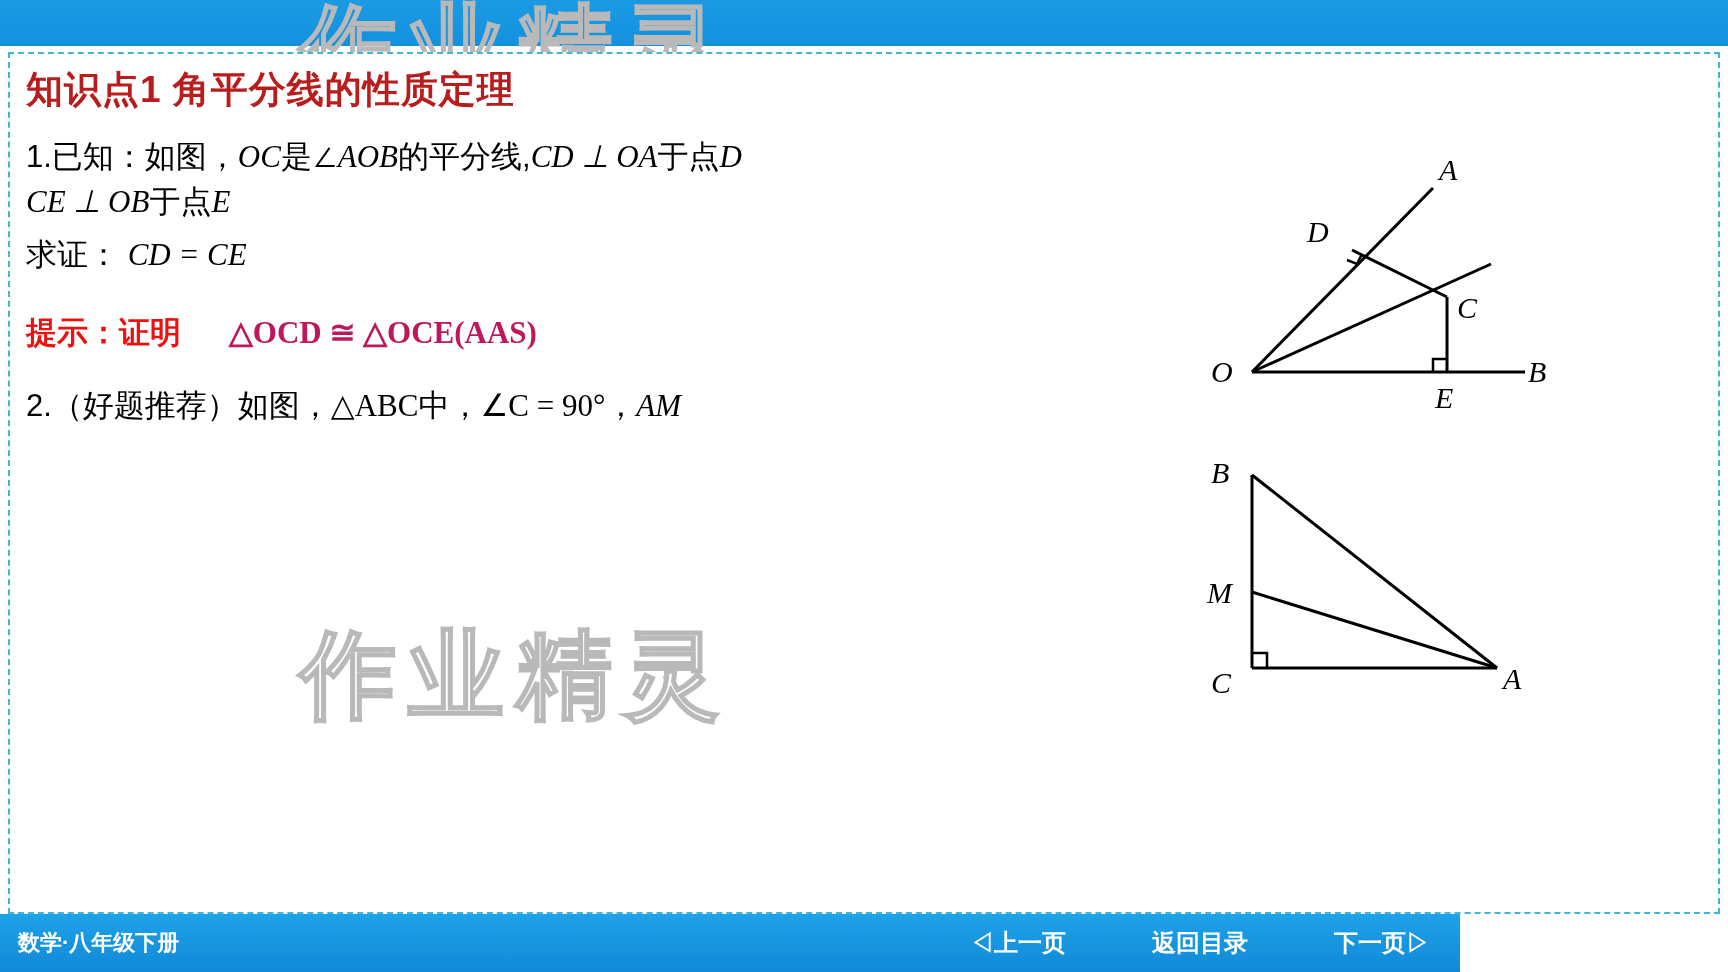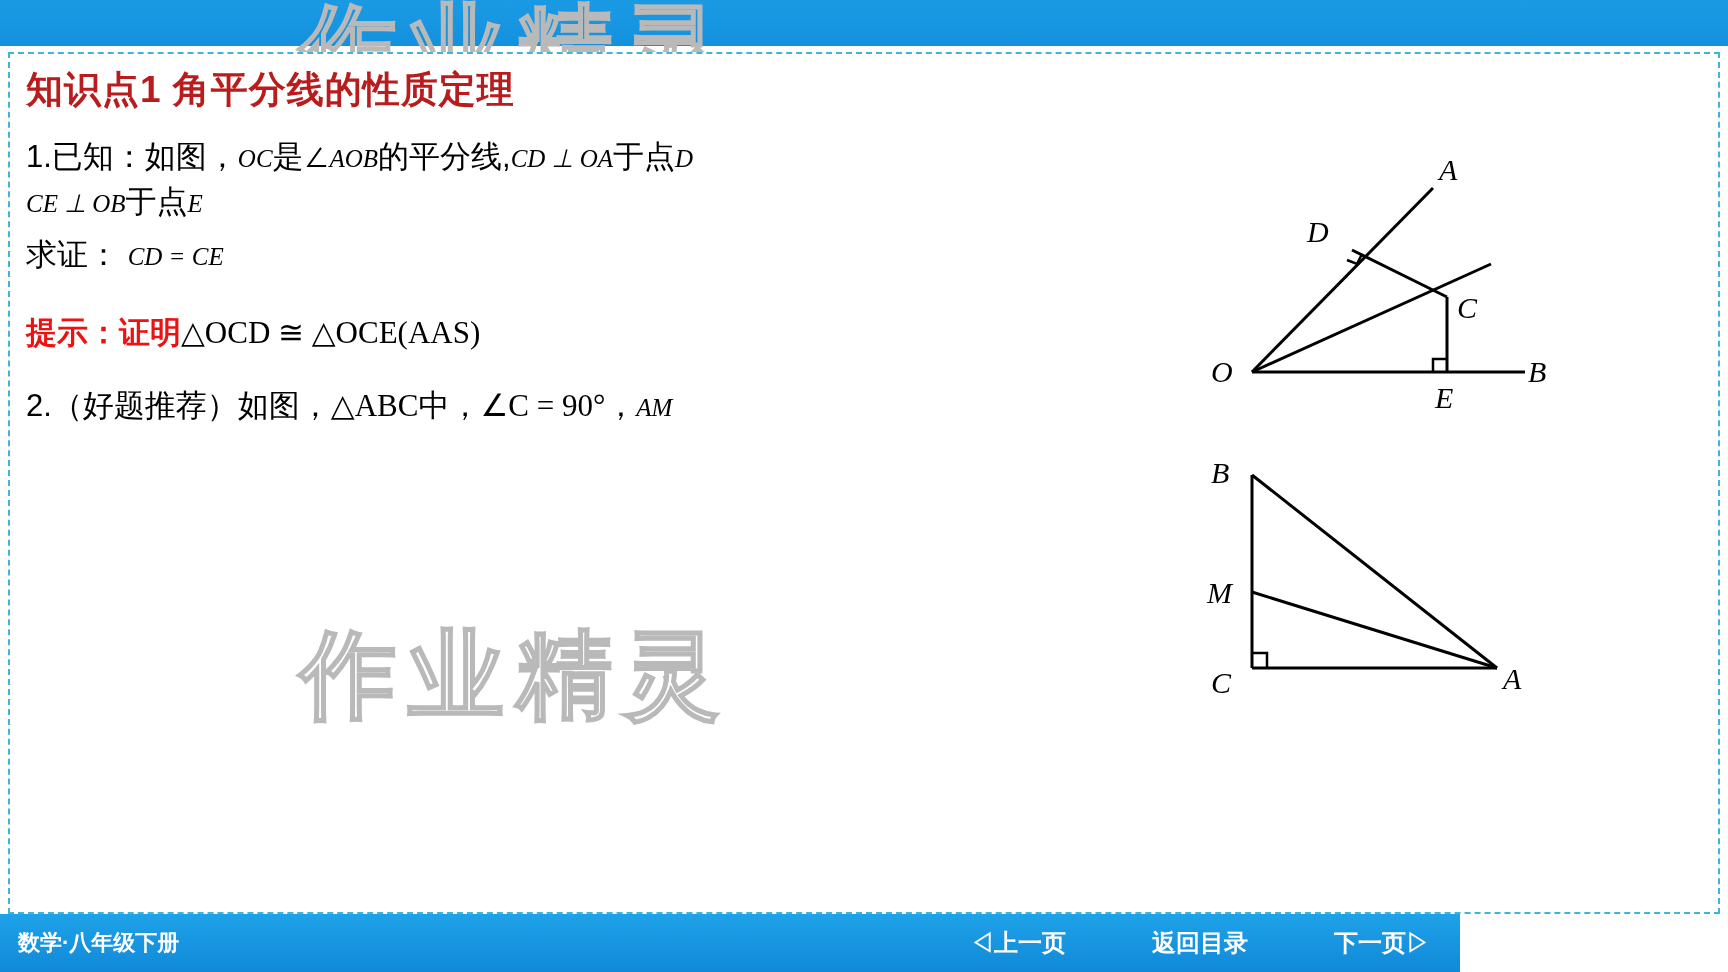--- a/index.html
+++ b/index.html
@@ -65,7 +65,7 @@
   .mathit {
     font-family: "Liberation Serif", serif;
     font-style: italic;
-    font-size: 25px;
+    font-size: 31px;
   }
   .mathup {
     font-family: "Liberation Serif", serif;

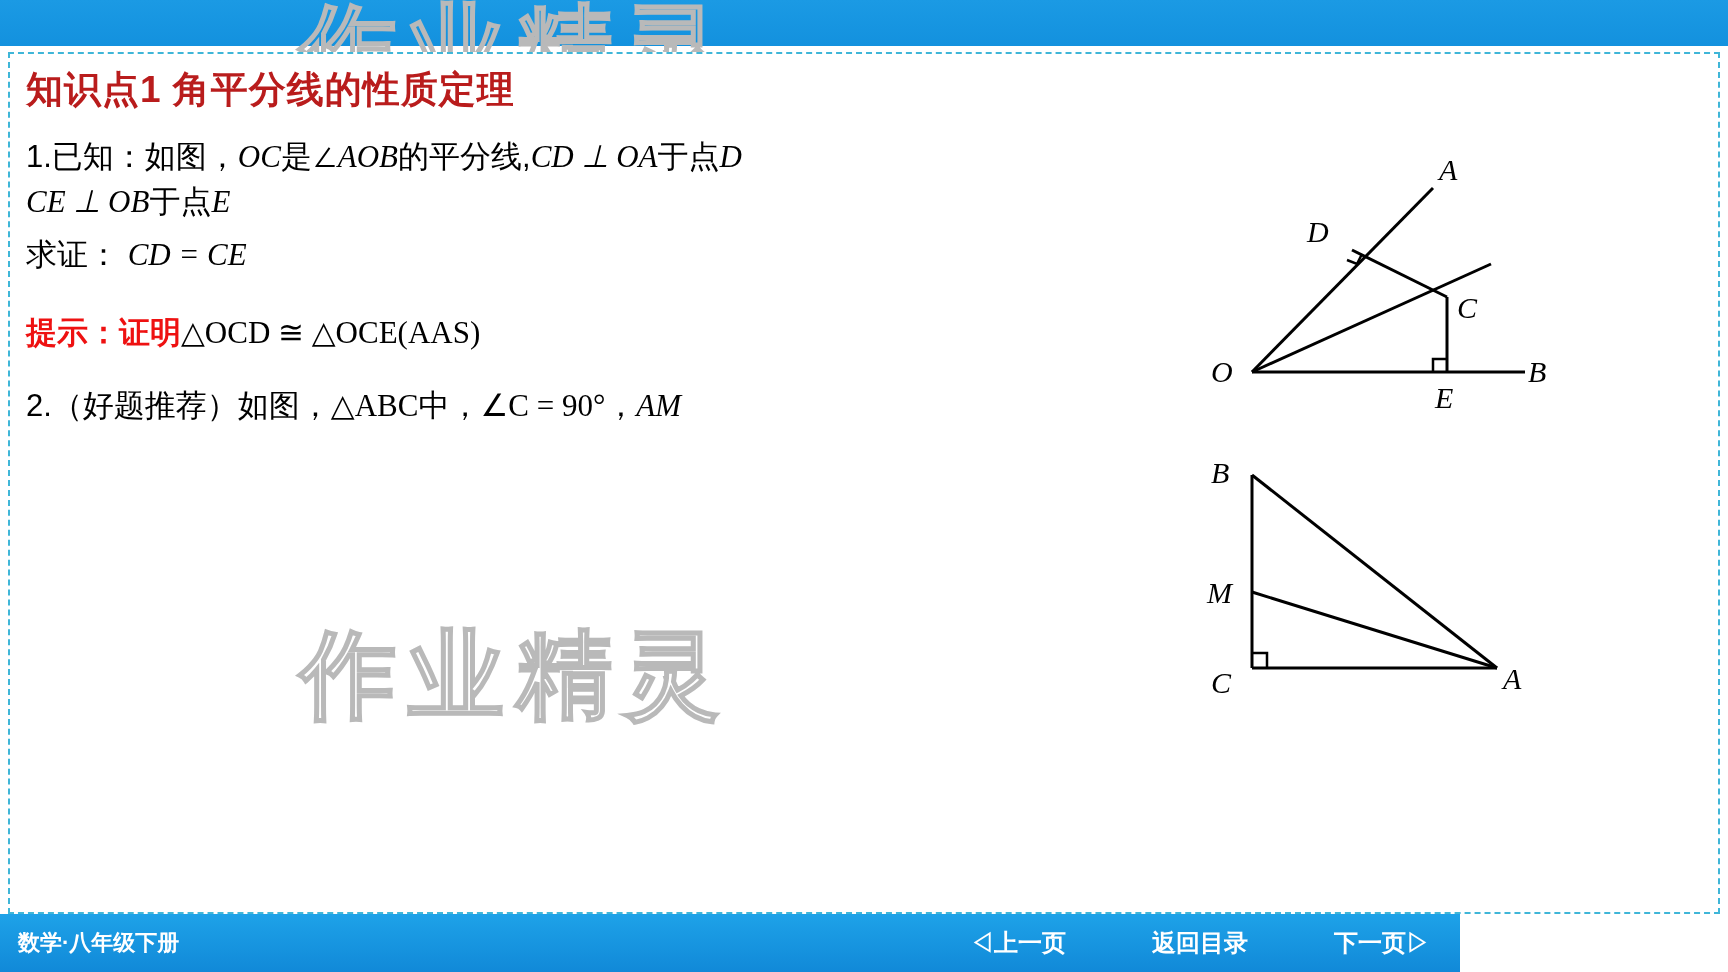--- a/index.html
+++ b/index.html
@@ -81,8 +81,9 @@
   }
   .hint-line .mathup,
   .hint-line .mathit {
-    font-weight: normal;
-    color: #000000;
+    font-weight: bold;
+    color: #be185d;
+    margin-left: 48px;
   }
 
   .answer-blank {

